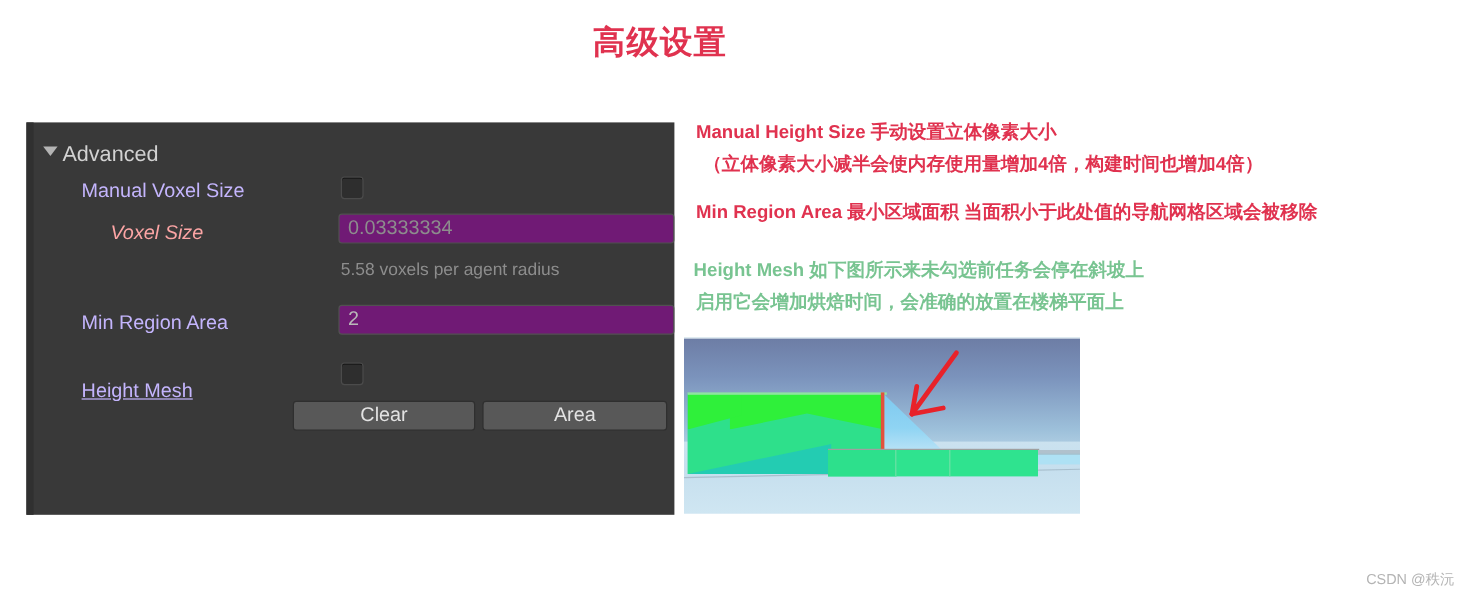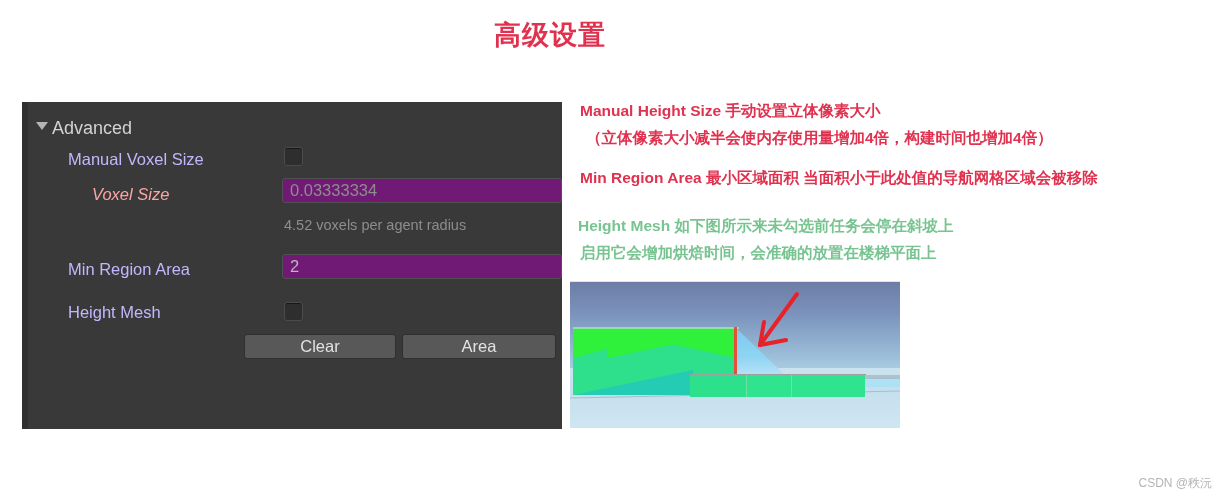--- a/index.html
+++ b/index.html
@@ -258,7 +258,7 @@
   <div class="lbl dim" style="left:64px; top:81px;">Voxel Size</div>
   <div class="tfield" style="left:254px; top:76px; width:280px; color:#8d8d8d;">0.03333334</div>
 
-  <div class="hint" style="left:256px; top:114px;">4.52 voxels per agent radius</div>
+  <div class="hint" style="left:256px; top:114px;">5.58 voxels per agent radius</div>
 
   <div class="lbl" style="left:40px; top:156px;">Min Region Area</div>
   <div class="tfield" style="left:254px; top:152px; width:280px;">2</div>

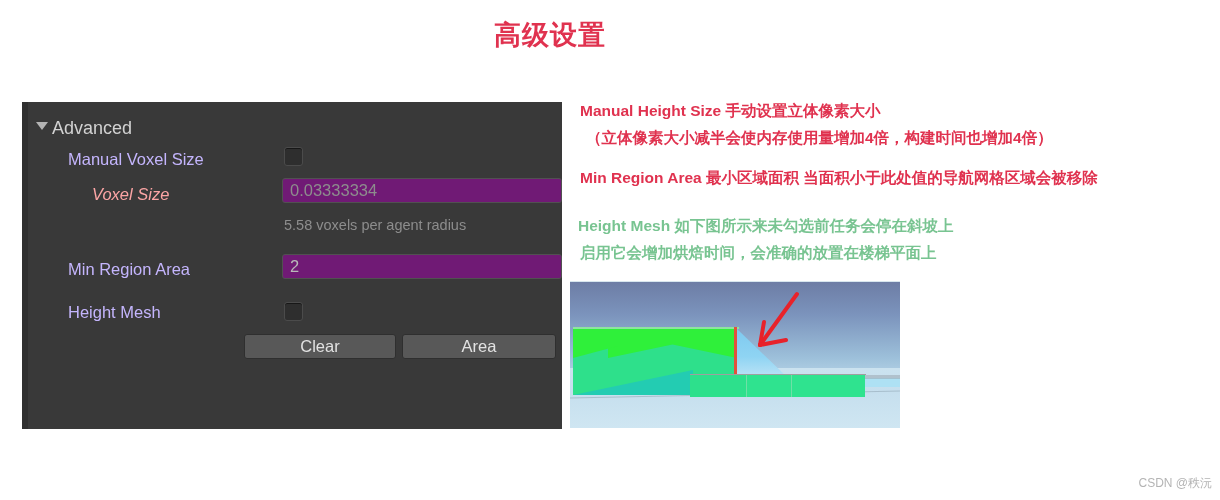--- a/index.html
+++ b/index.html
@@ -263,7 +263,7 @@
   <div class="lbl" style="left:40px; top:156px;">Min Region Area</div>
   <div class="tfield" style="left:254px; top:152px; width:280px;">2</div>
 
-  <div class="lbl" style="left:40px; top:199px;">Height Mesh</div>
+  <div class="lbl" style="left:40px; top:213px;text-decoration:underline;">Height Mesh</div>
   <div class="cbox" style="left:256px; top:200px;"></div>
 
   <div class="ubtn" style="left:216px; top:232px; width:152px;">Clear</div>

